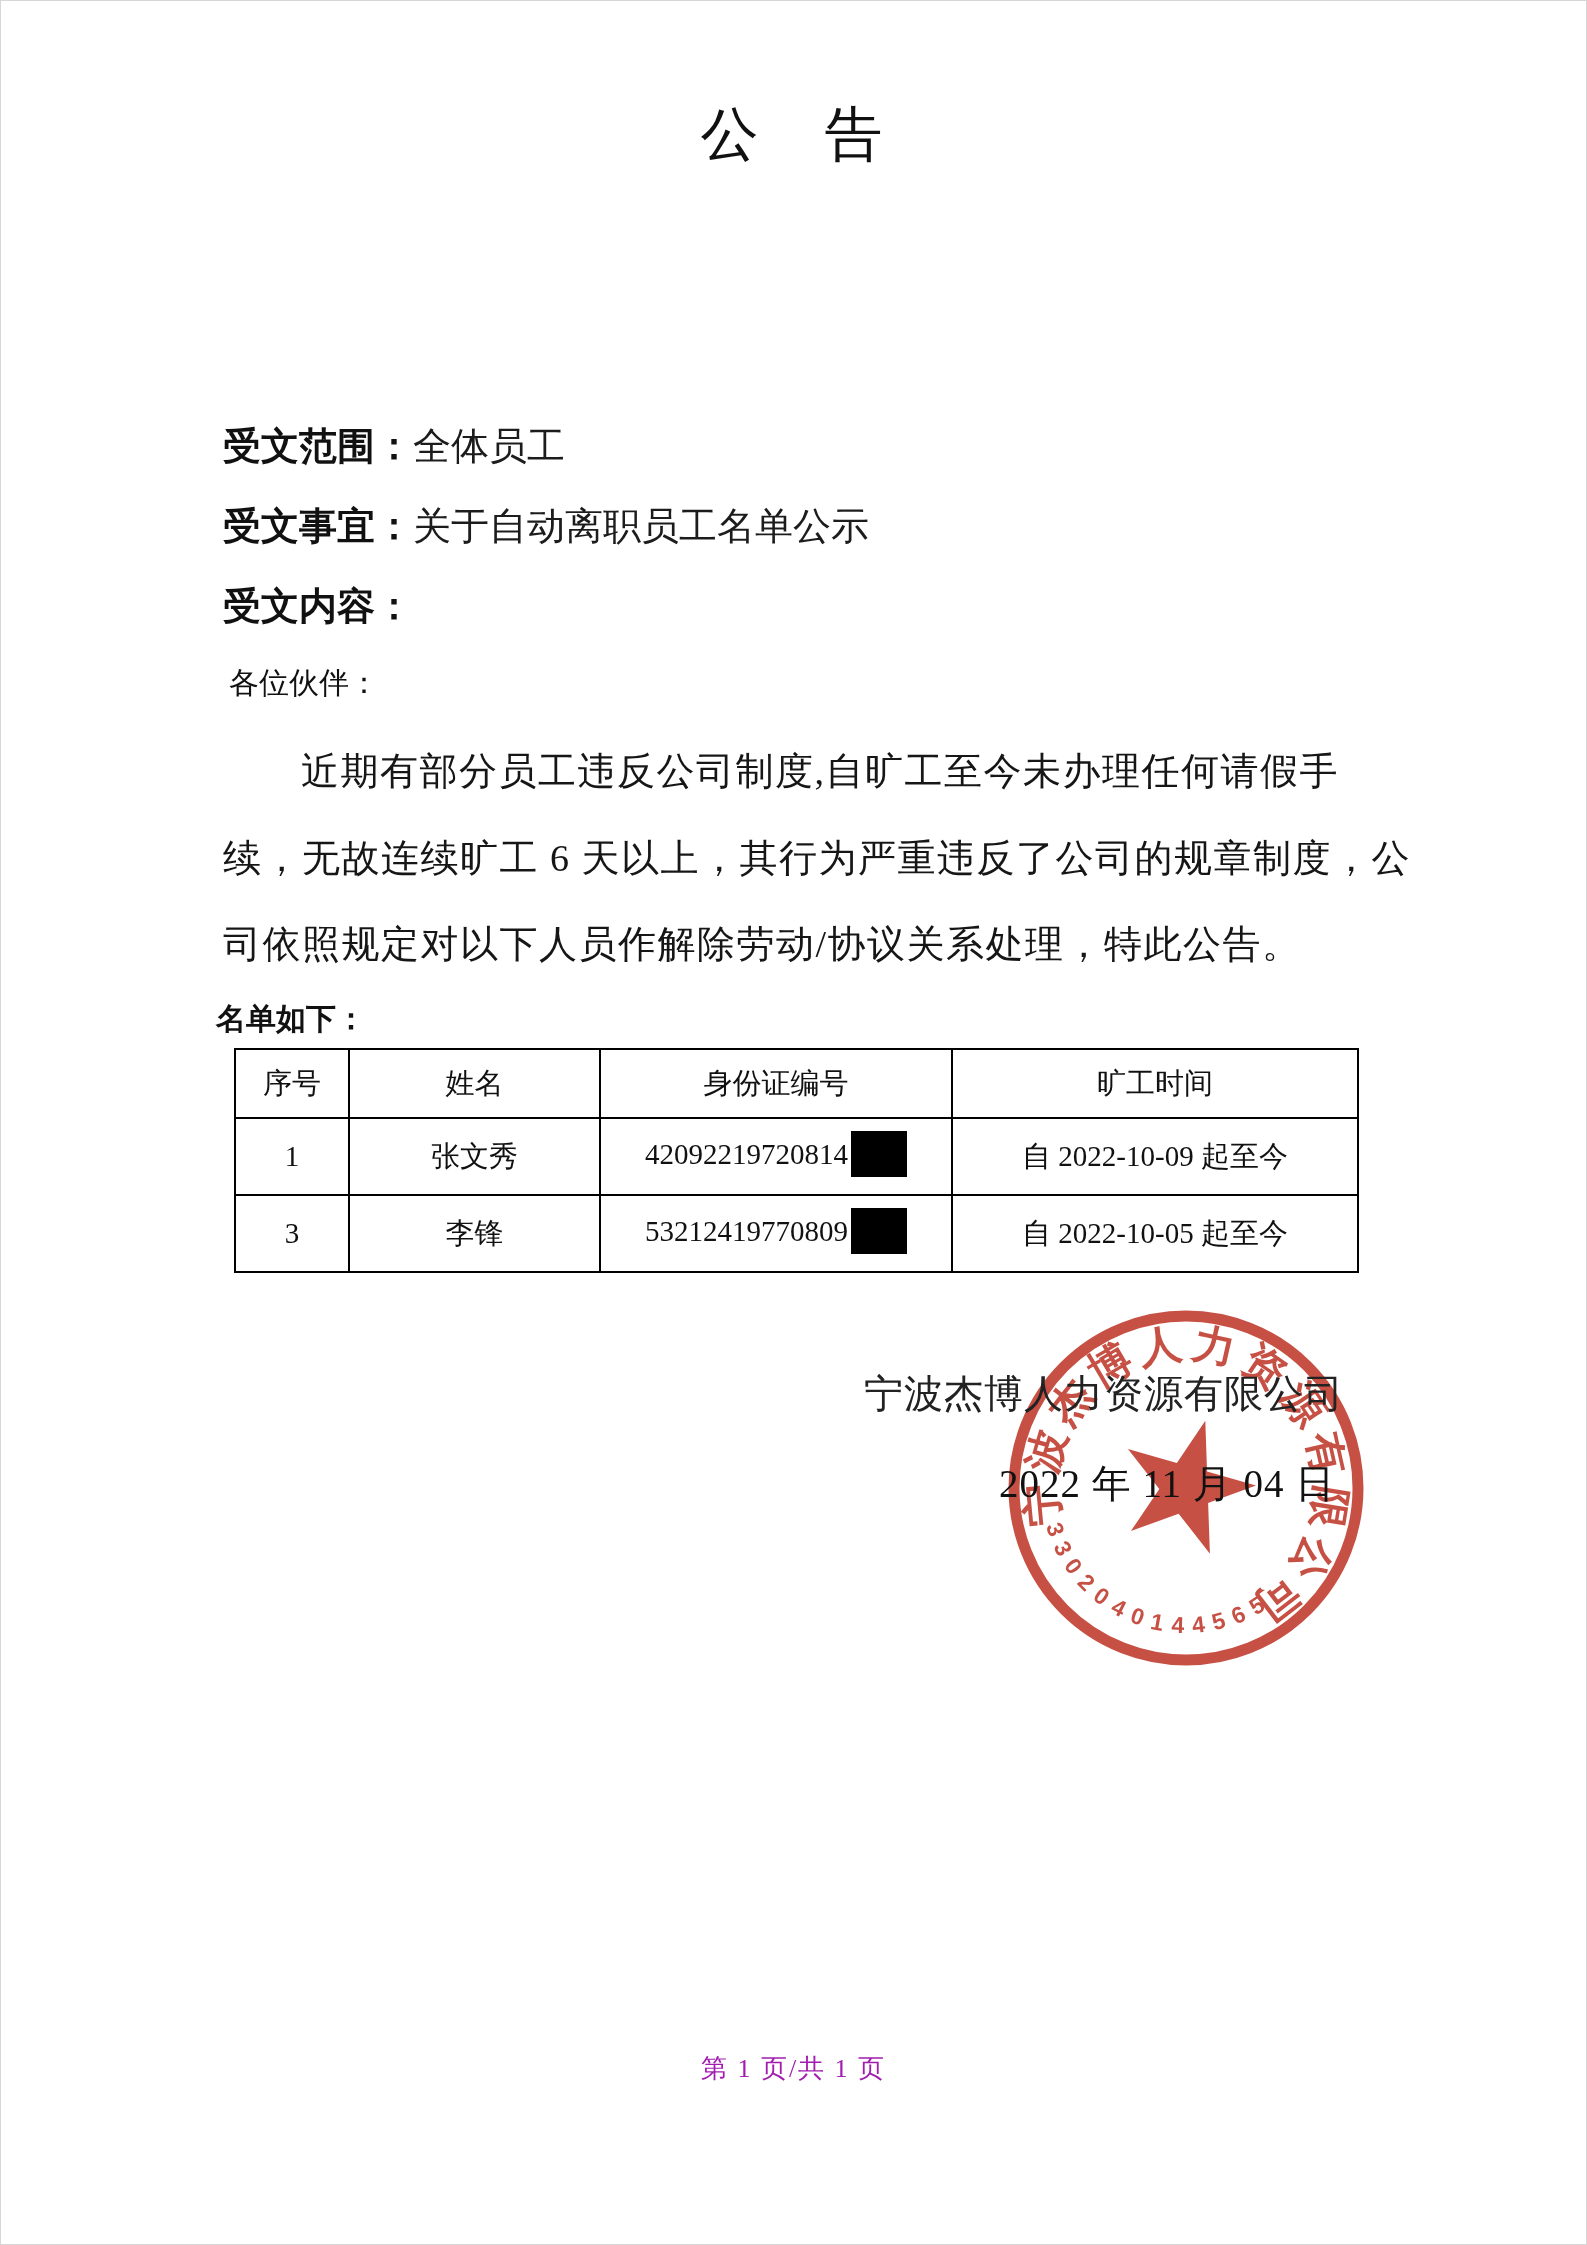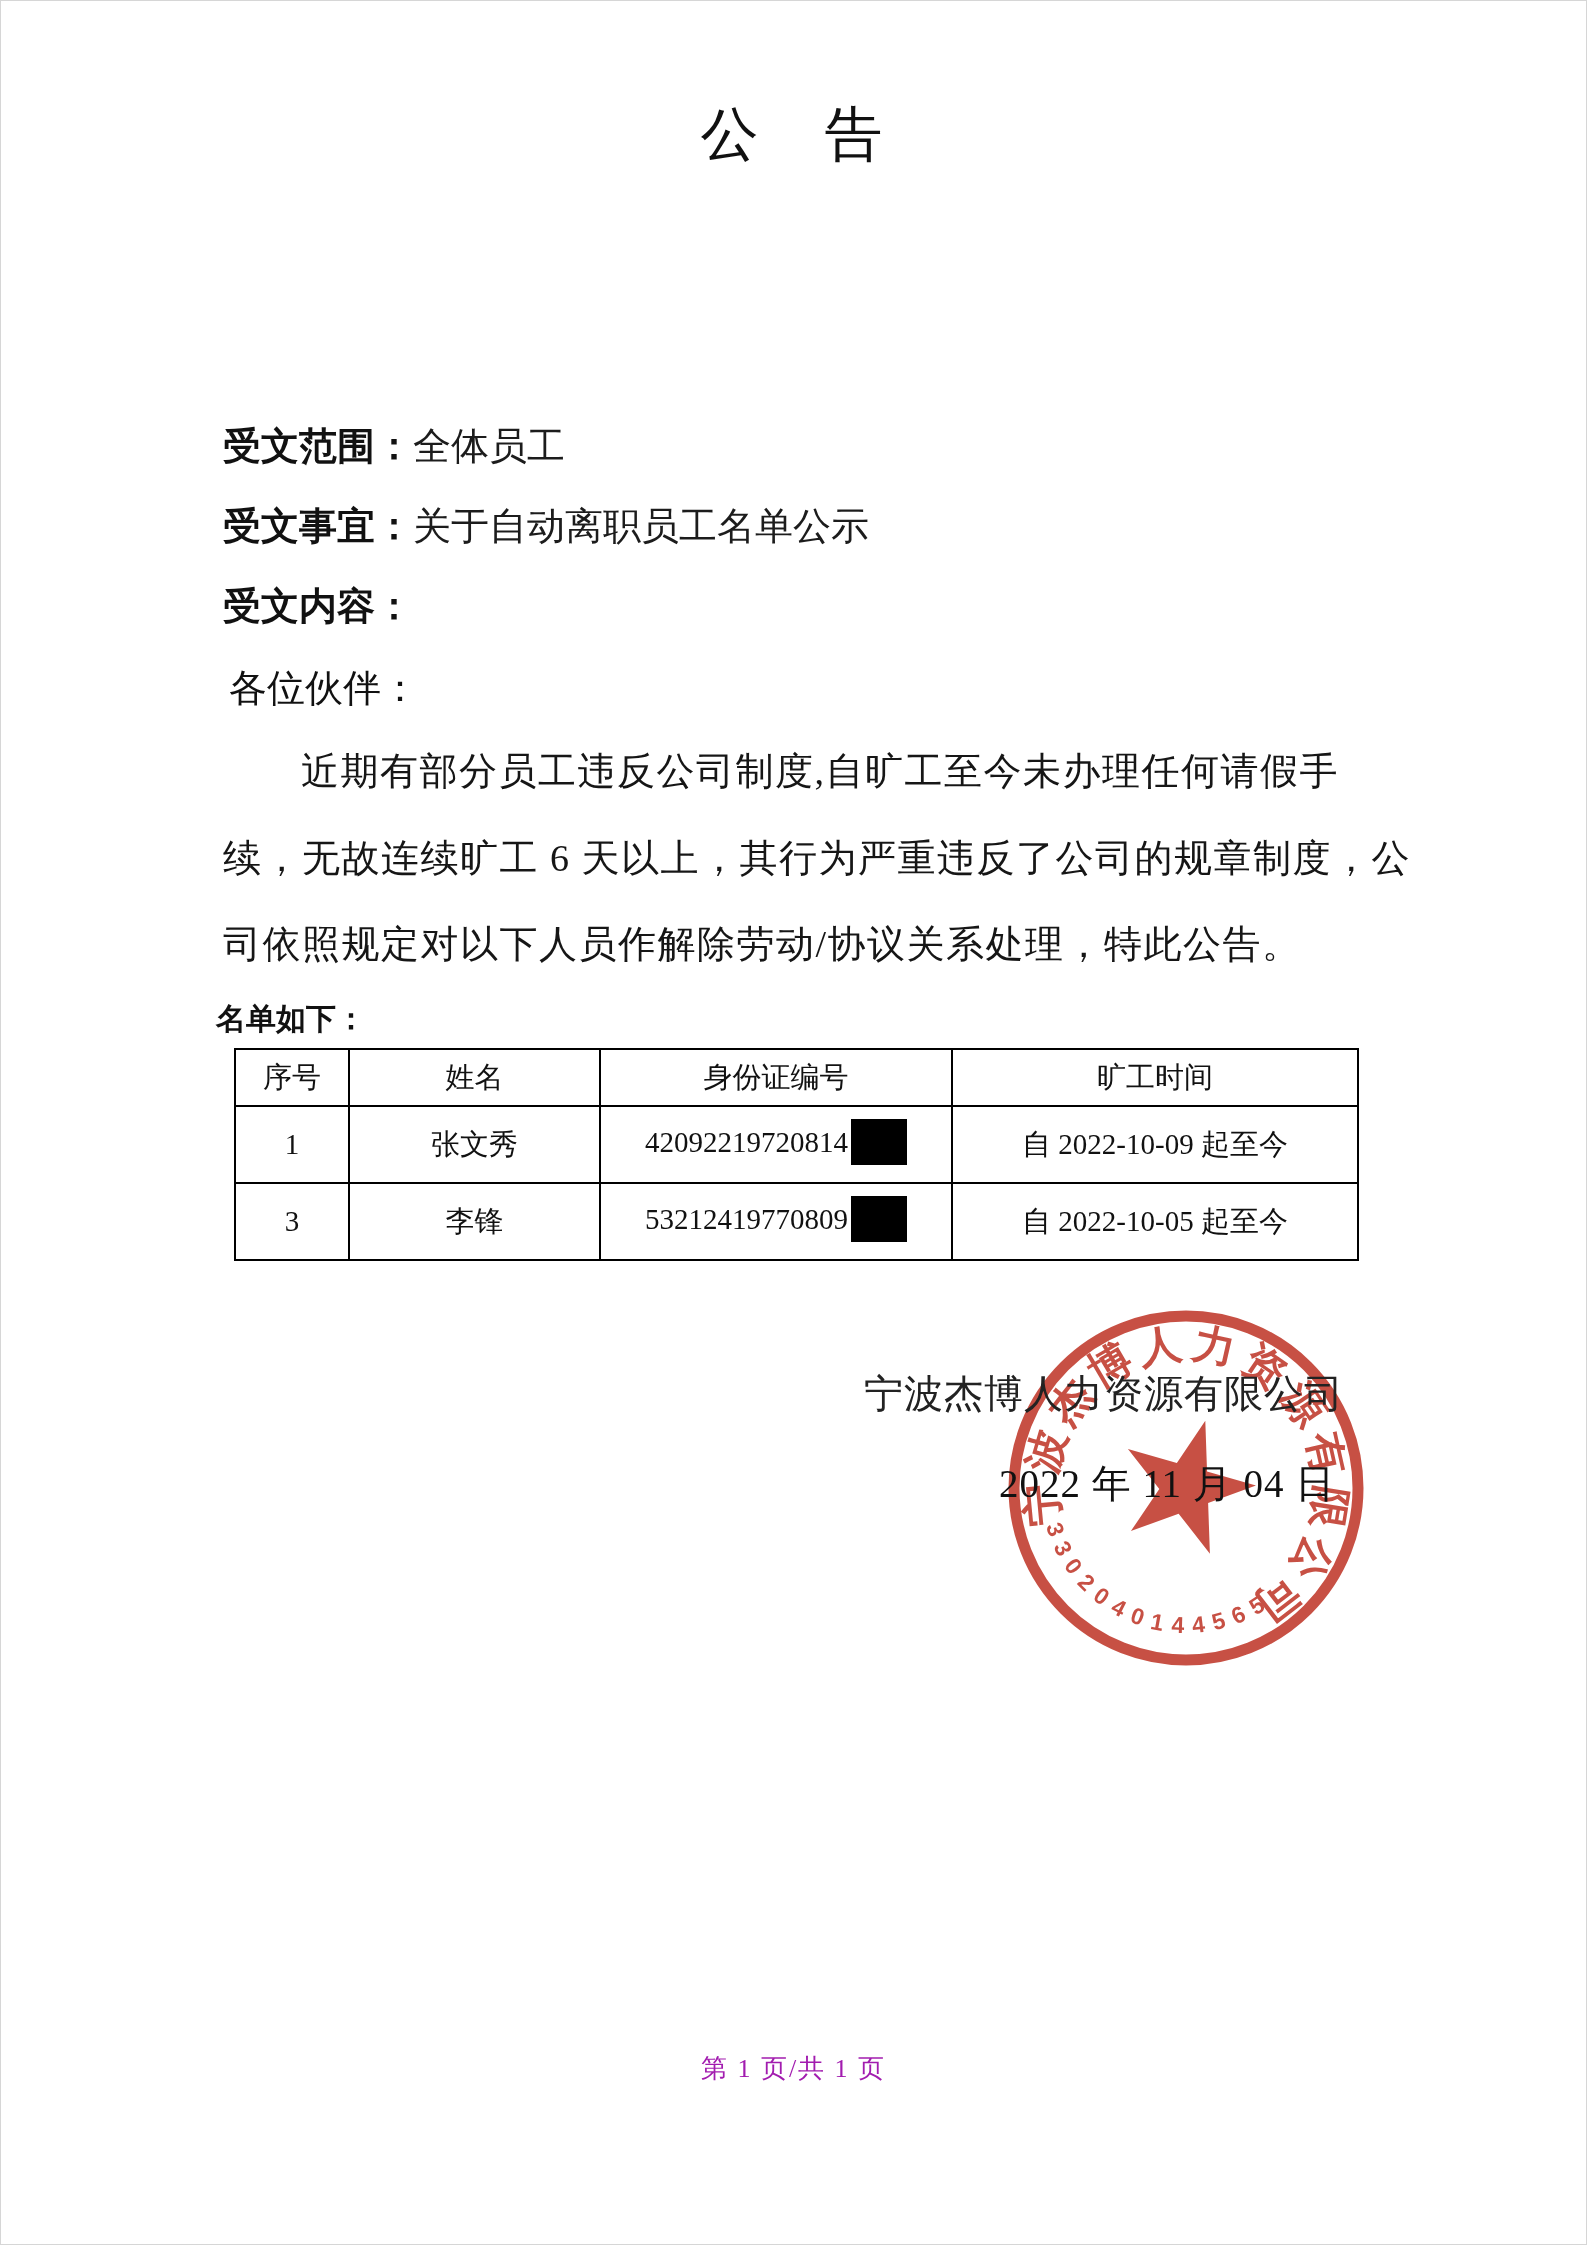--- a/index.html
+++ b/index.html
@@ -34,7 +34,7 @@
   .salutation {
     position: absolute;
     left: 228px; top: 662px;
-    font-size: 38px;
+    font-size: 30px;
   }
   .para-line {
     position: absolute;

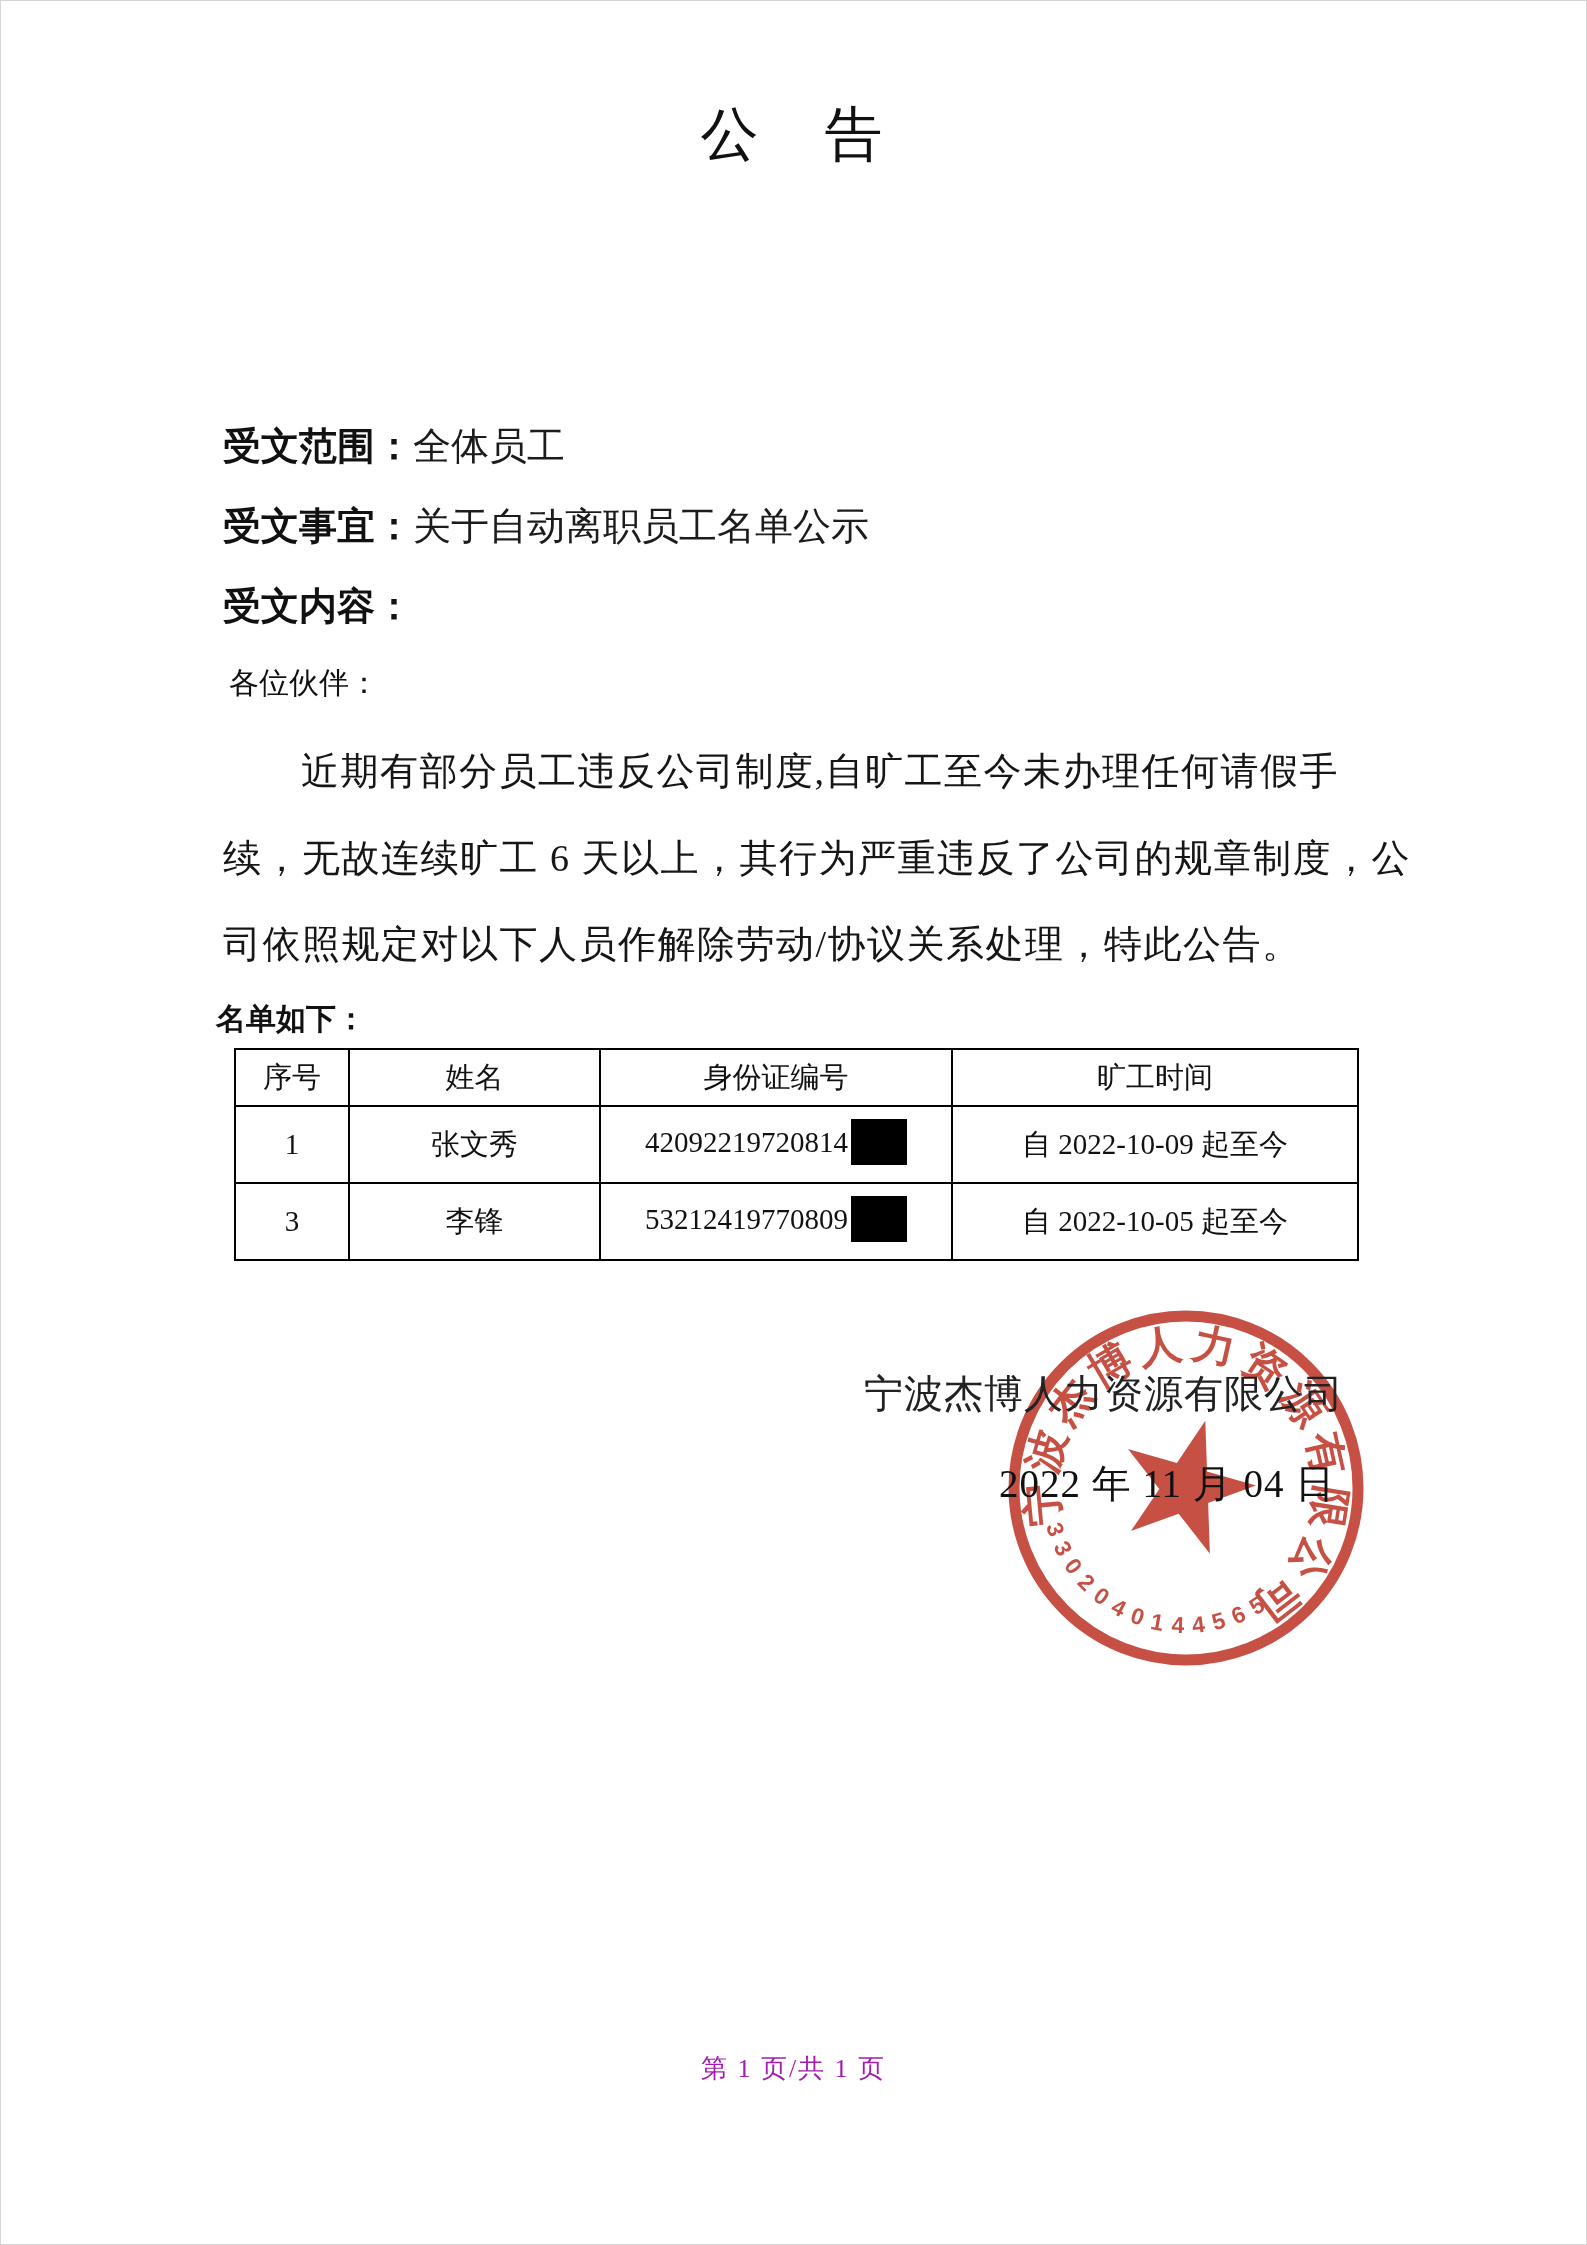--- a/index.html
+++ b/index.html
@@ -66,7 +66,7 @@
     font-weight: normal;
     padding: 0;
   }
-  table.roster tr.hdr { height: 57px; }
+  table.roster tr.hdr { height: 69px; }
   table.roster tr.datarow { height: 77px; }
   .col-no { width: 114px; }
   .col-name { width: 251px; }

